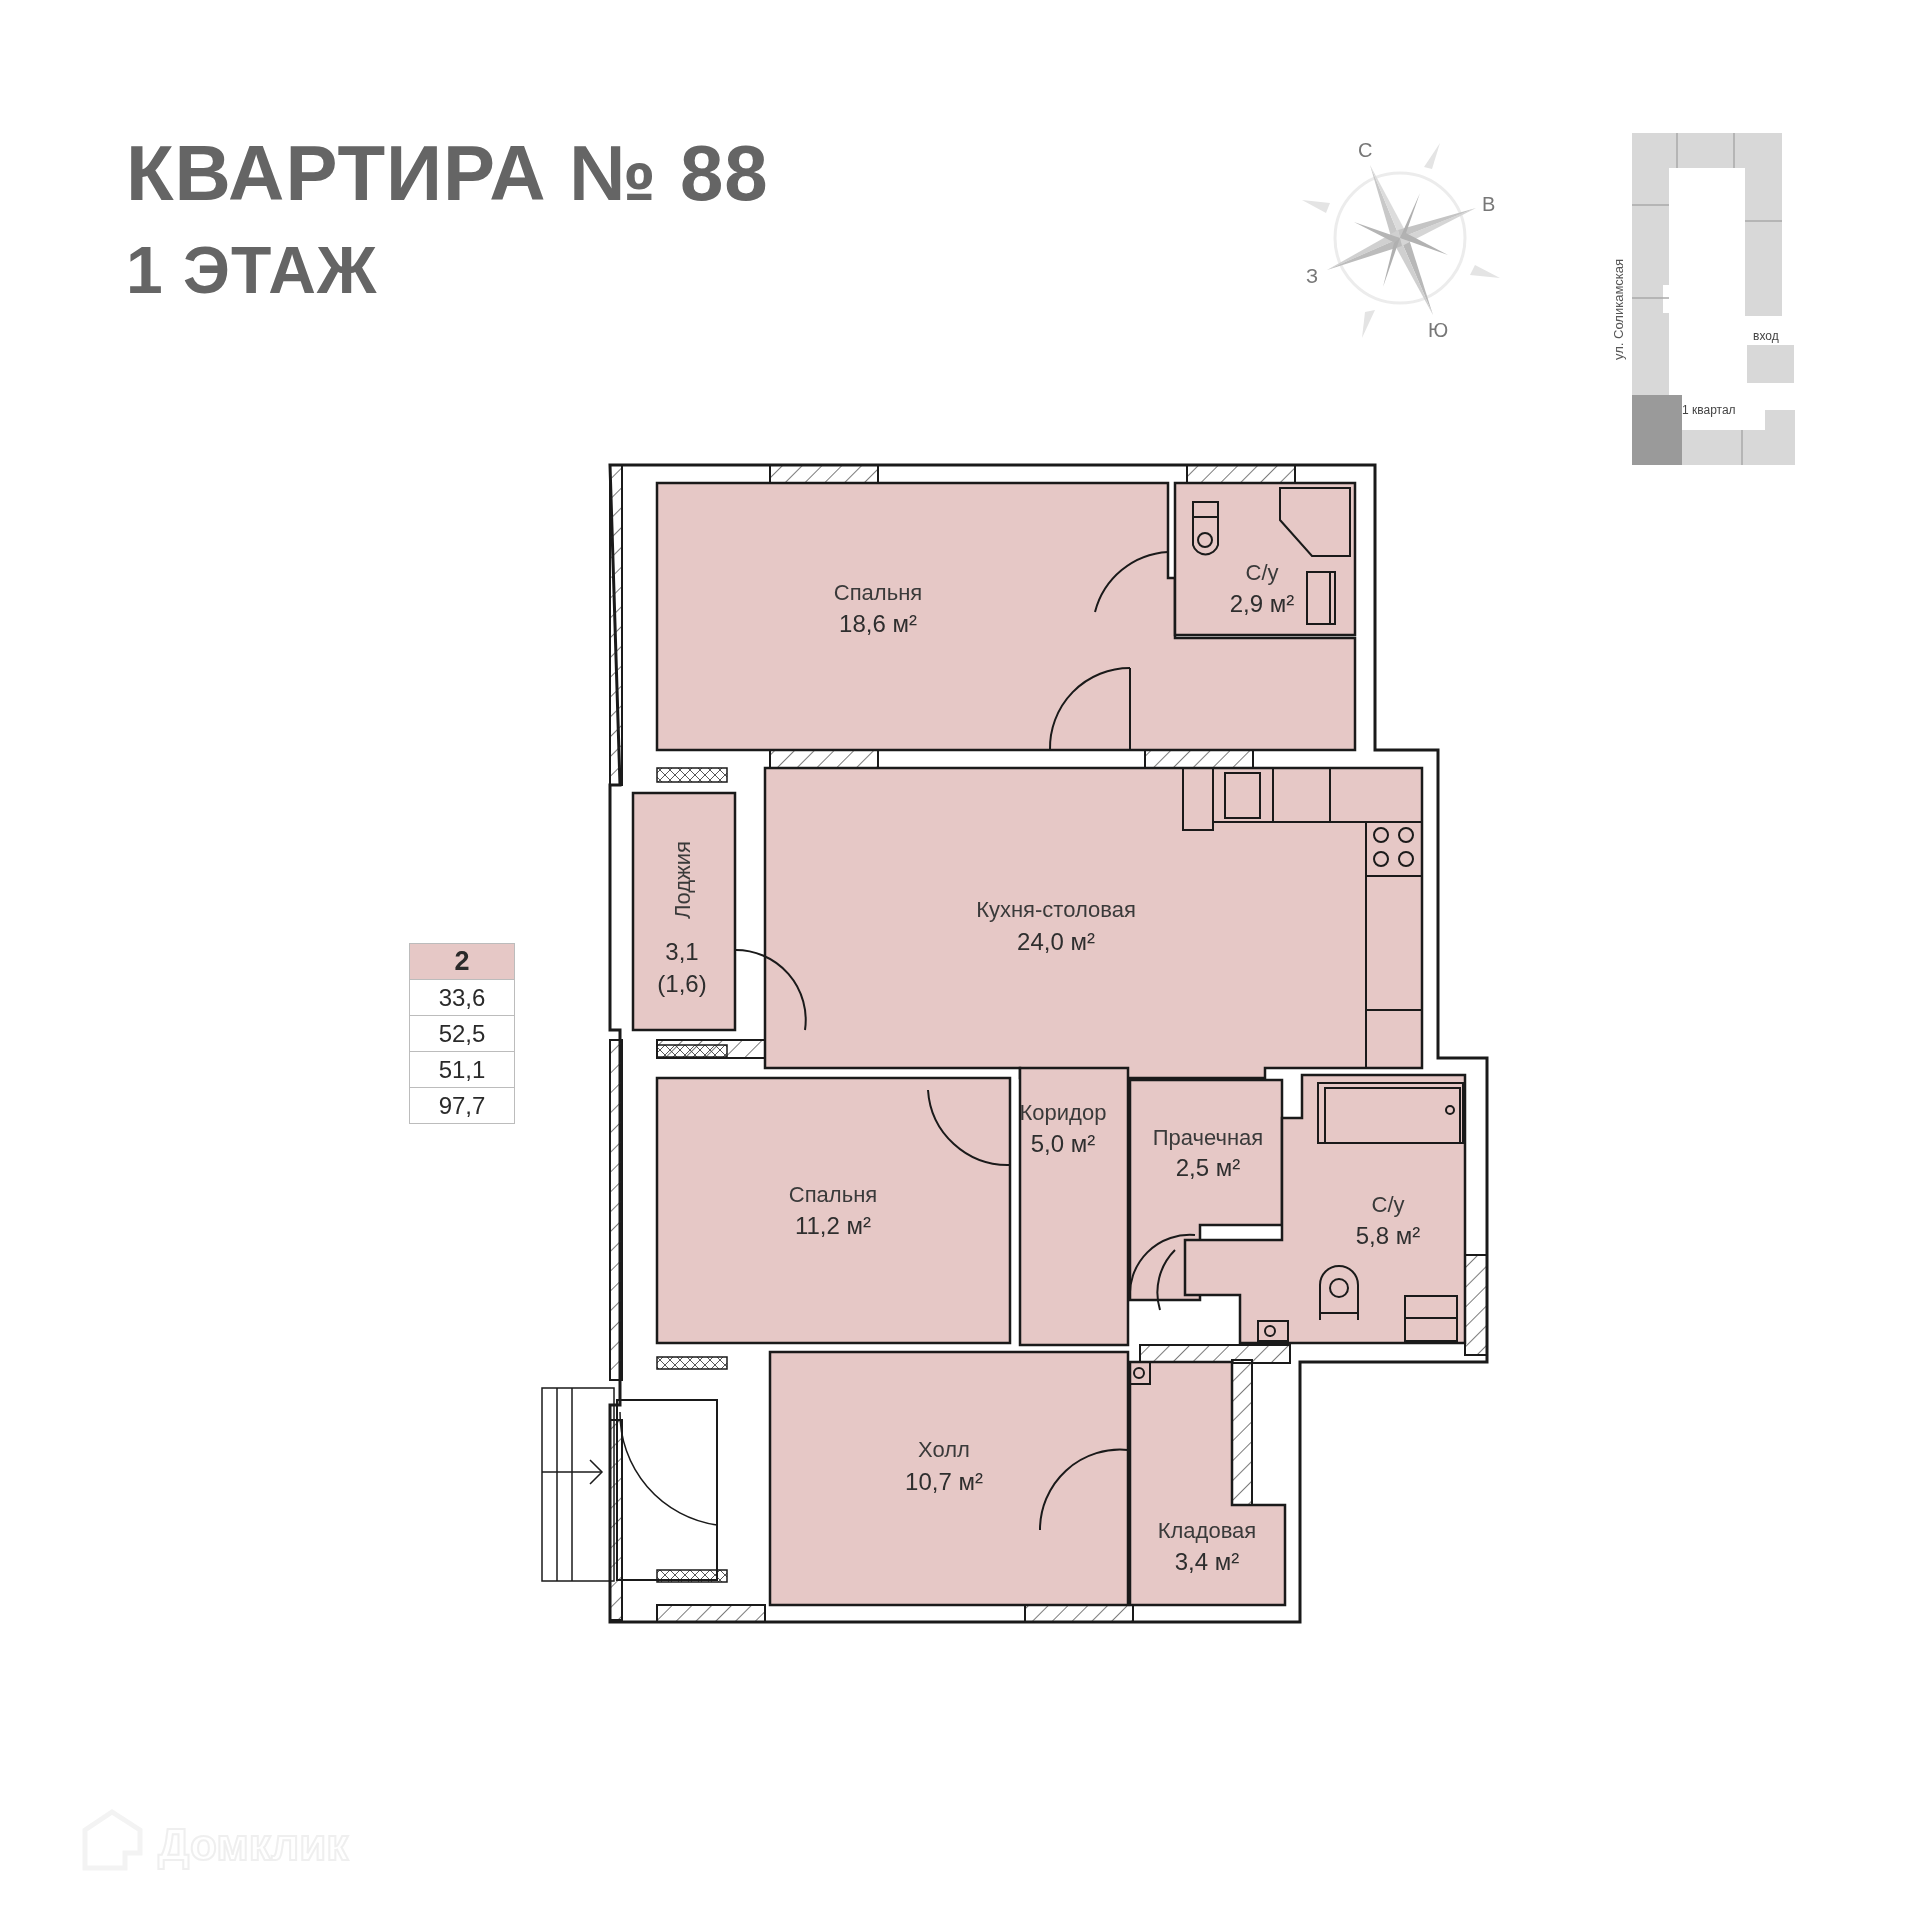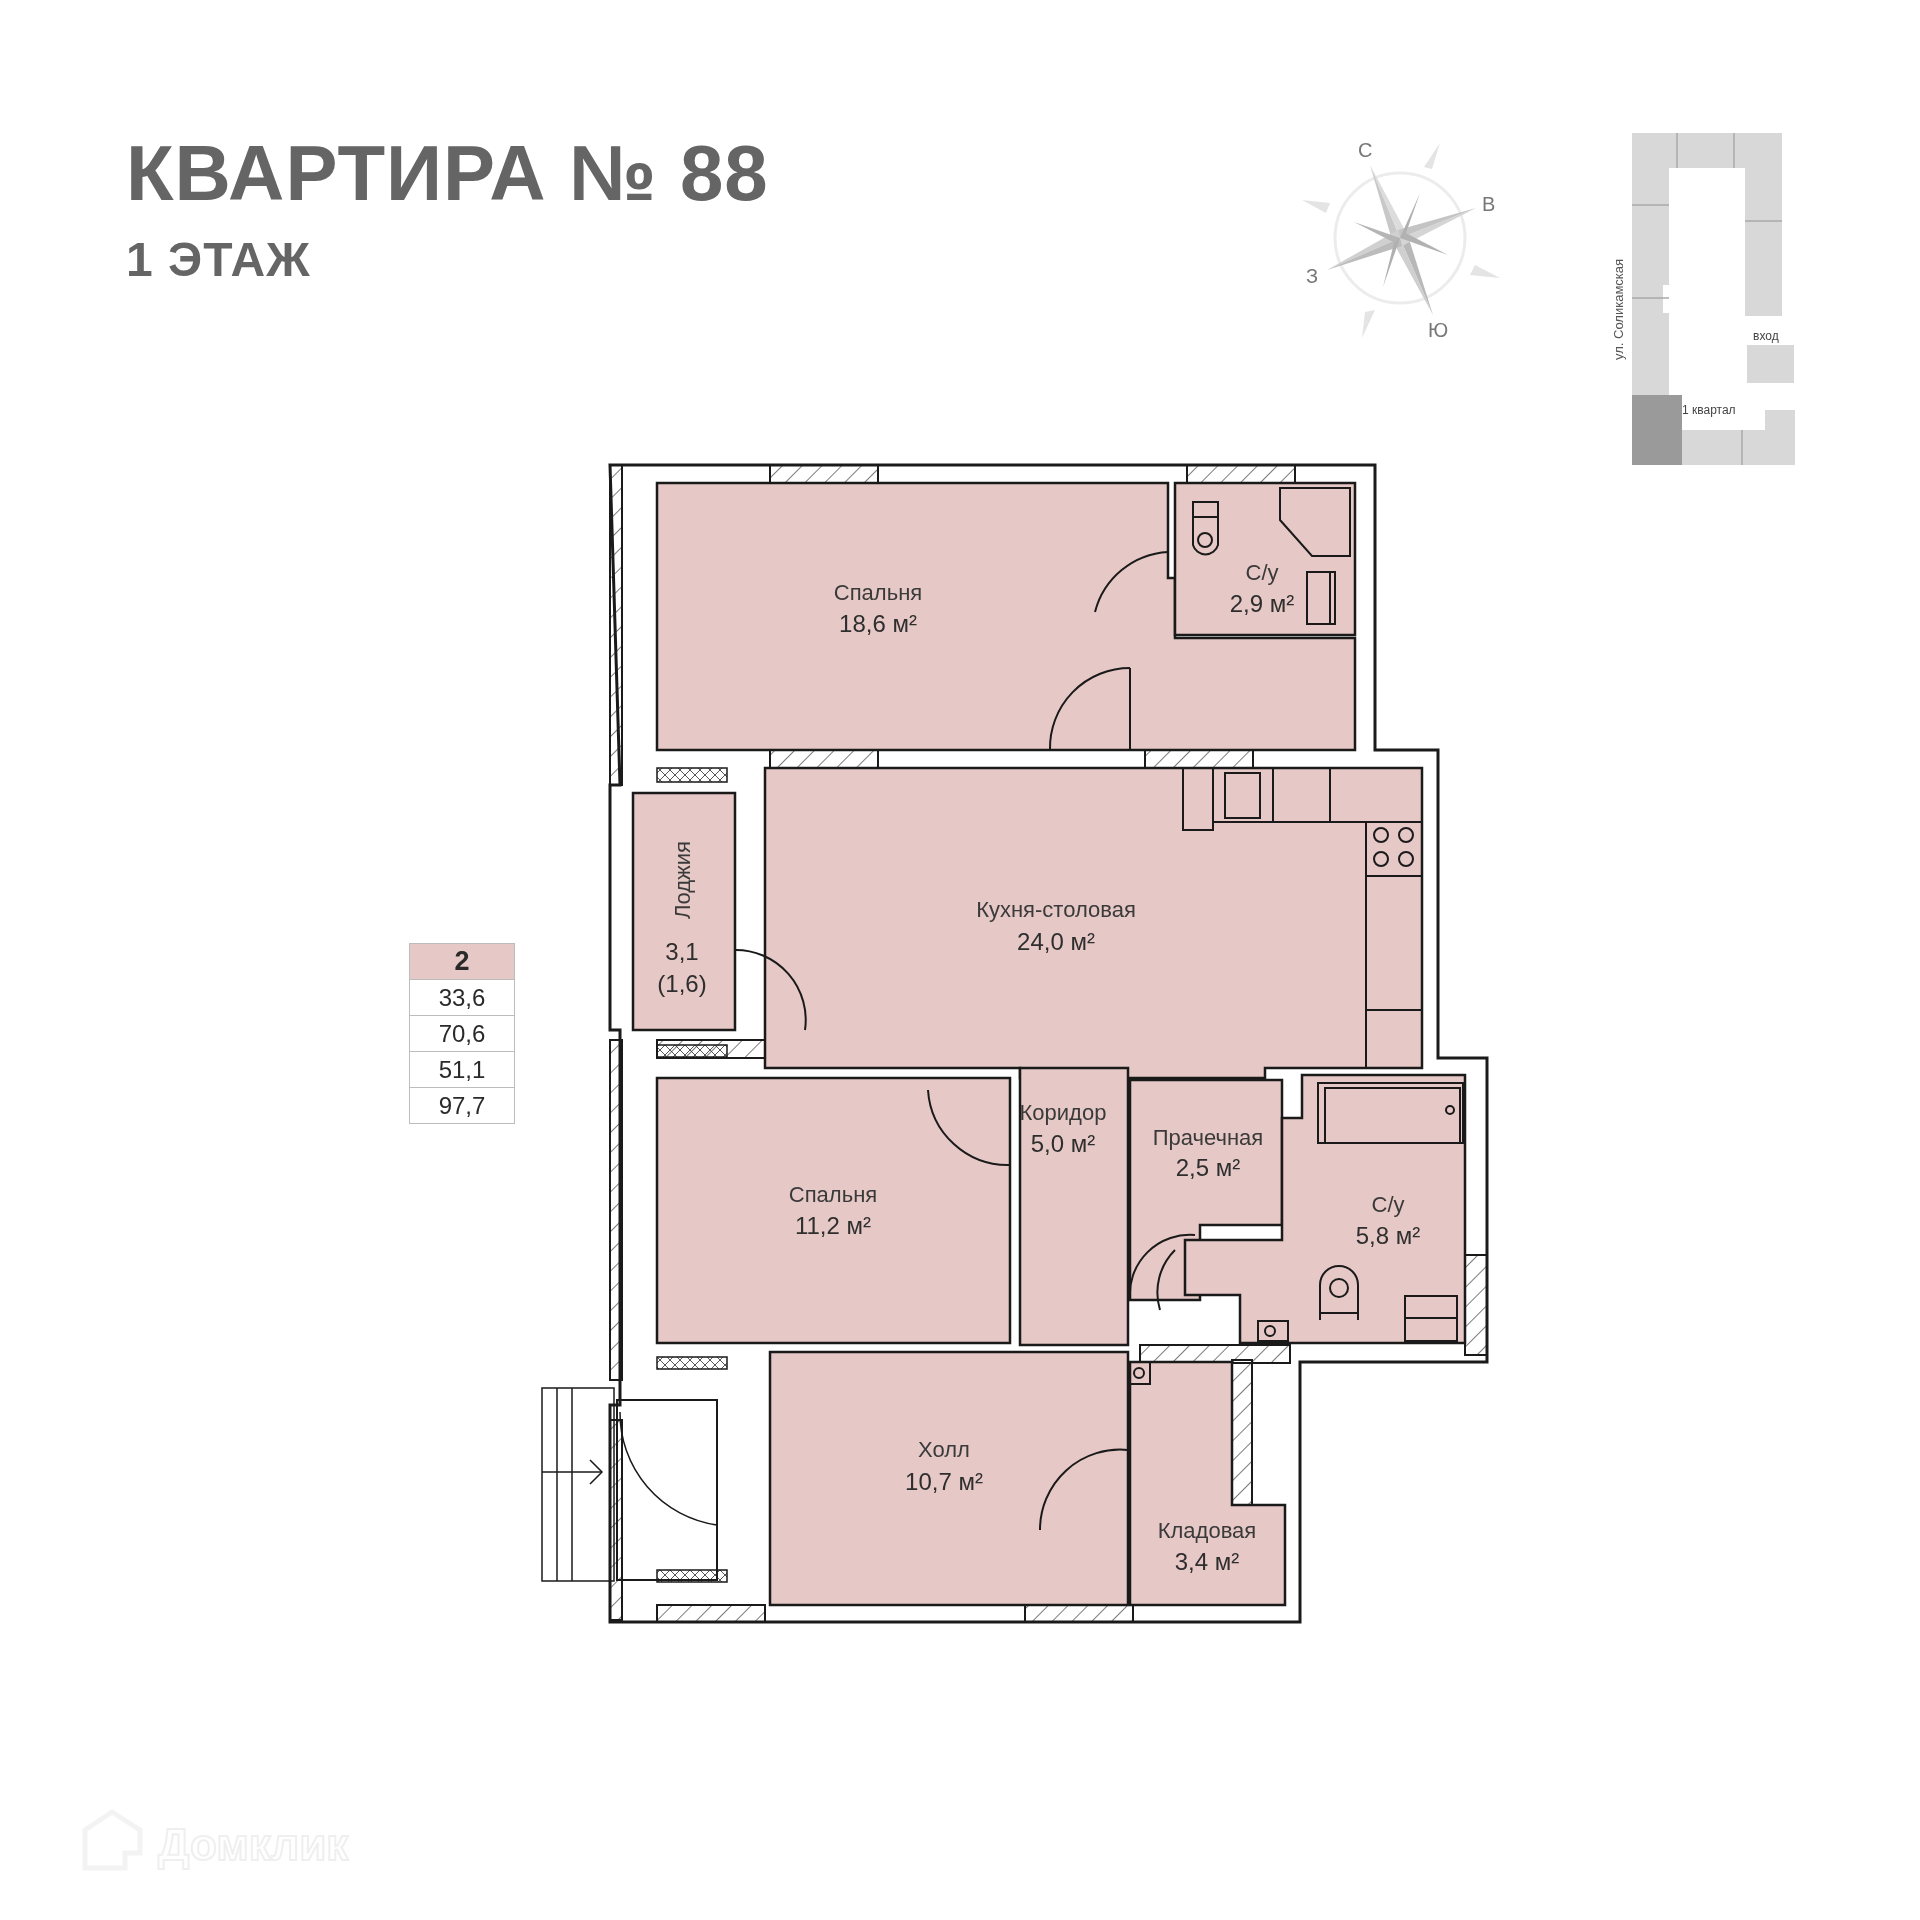--- a/index.html
+++ b/index.html
@@ -5,7 +5,7 @@
   html, body { margin:0; padding:0; background:#ffffff; }
   body { width:1920px; height:1920px; position:relative; overflow:hidden; font-family:"Liberation Sans", "DejaVu Sans", sans-serif; }
   .title { position:absolute; left:126px; top:128px; font-size:78px; font-weight:700; color:#656565; letter-spacing:1px; }
-  .subtitle { position:absolute; left:126px; top:232px; font-size:48px; font-weight:700; color:#656565; letter-spacing:1px; }
+  .subtitle { position:absolute; left:126px; top:232px; font-size:66px; font-weight:700; color:#656565; letter-spacing:1px; }
   .compass { position:absolute; left:1300px; top:125px; width:250px; height:250px; }
   .minimap { position:absolute; left:1610px; top:120px; width:230px; height:360px; }
   .area-table { position:absolute; left:409px; top:943px; width:104px; border:1px solid #bcbcbc; border-collapse:collapse; }

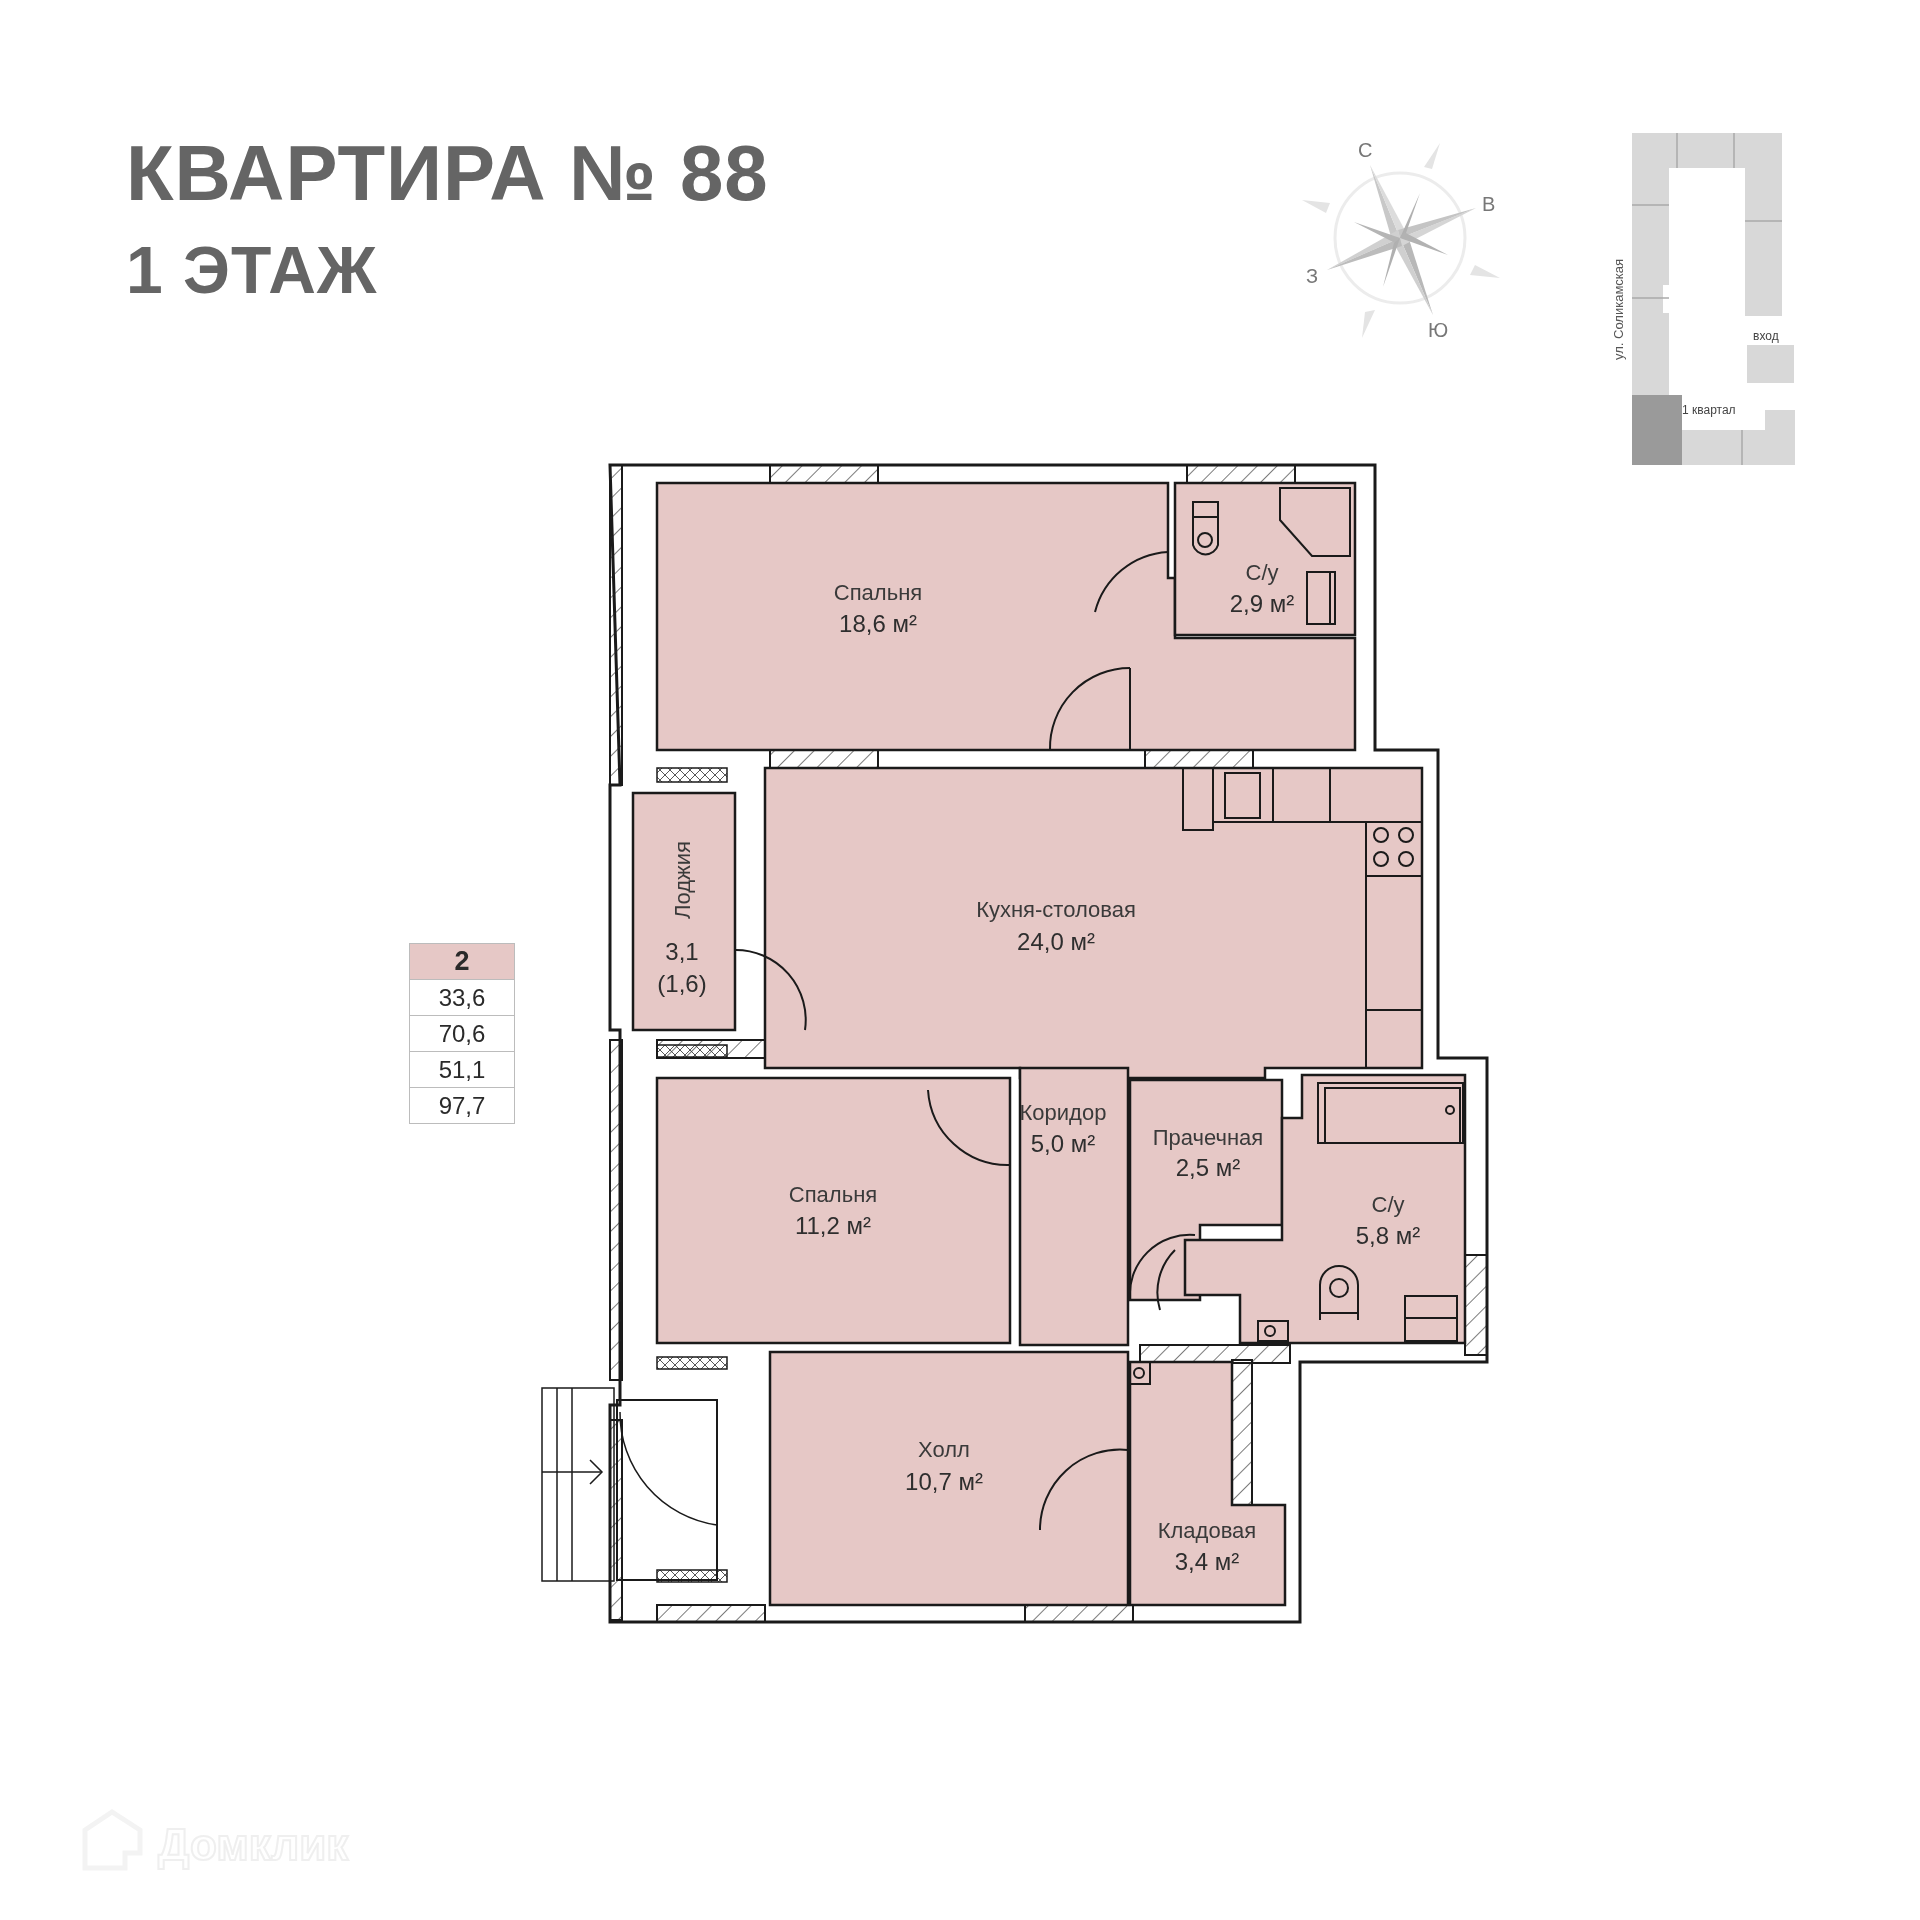--- a/index.html
+++ b/index.html
@@ -78,7 +78,7 @@
 <div class="area-table">
   <div class="cell head">2</div>
   <div class="cell">33,6</div>
-  <div class="cell">70,6</div>
+  <div class="cell">52,5</div>
   <div class="cell">51,1</div>
   <div class="cell">97,7</div>
 </div>

